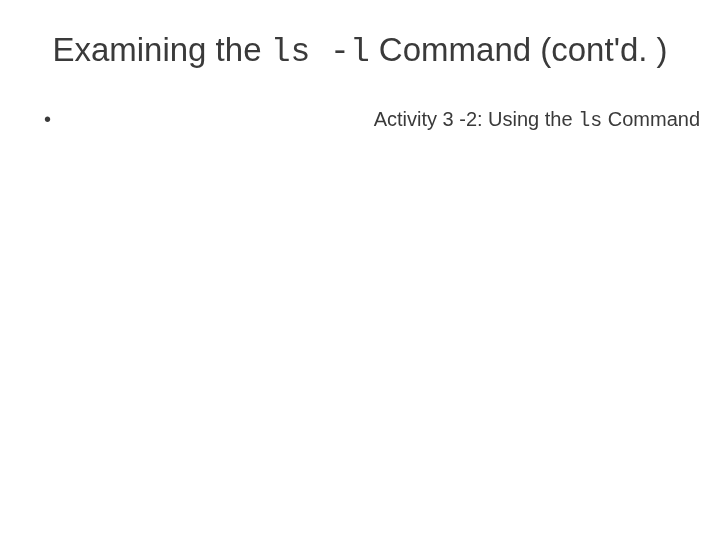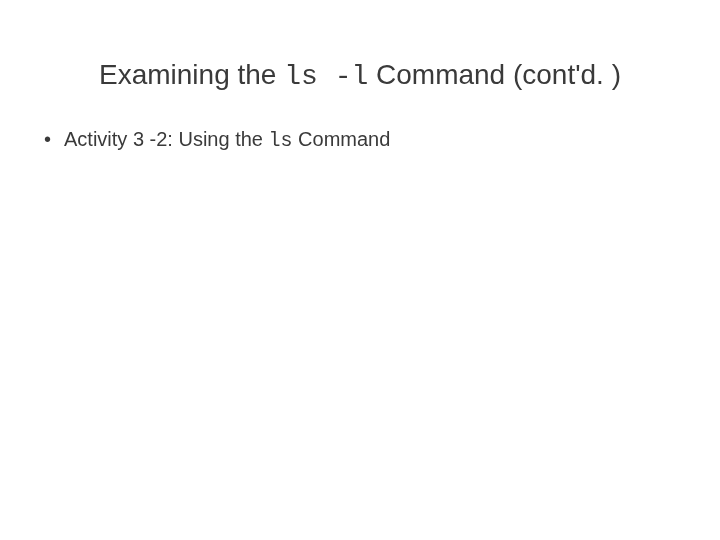--- a/index.html
+++ b/index.html
@@ -17,11 +17,10 @@
     }
     .slide-title {
       text-align: center;
-      font-size: 28px;
+      font-size: 33px;
       font-weight: 400;
       line-height: 1.35;
       margin-bottom: 28px;
-      margin-top: 28px;
     }
     .slide-title .mono {
       font-family: "Courier New", Courier, monospace;

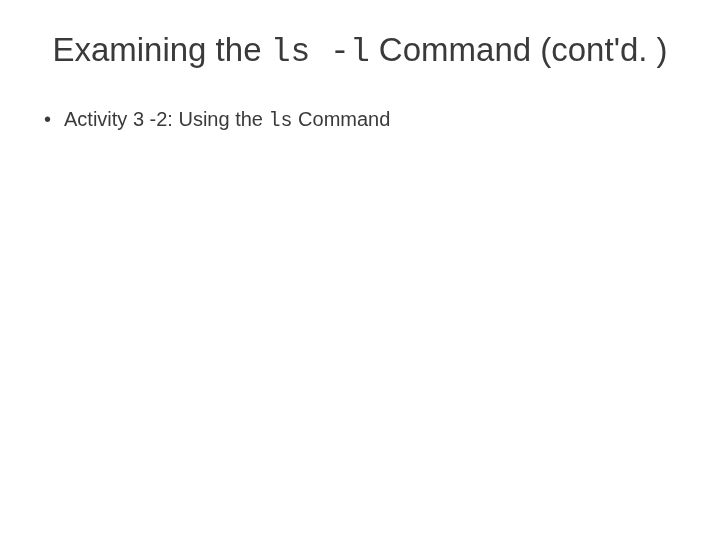--- a/index.html
+++ b/index.html
@@ -28,6 +28,7 @@
     .bullet-list {
       list-style: none;
       padding-left: 24px;
+      text-align: right;
     }
     .bullet-item {
       position: relative;

